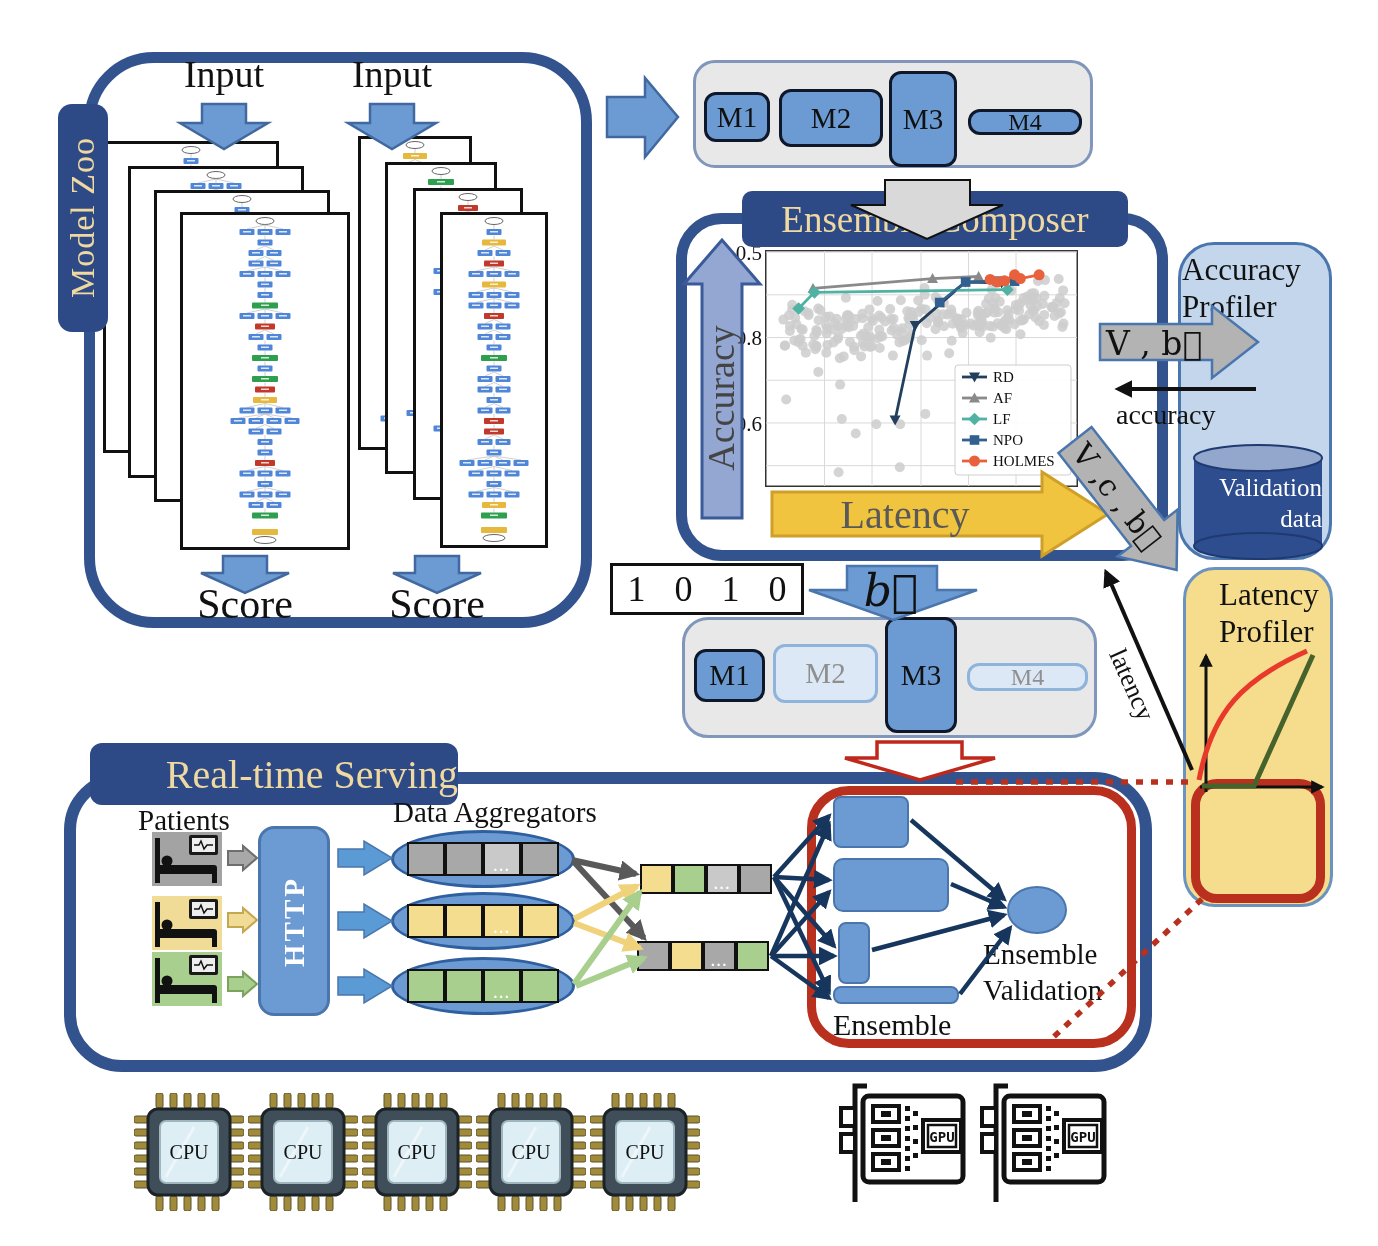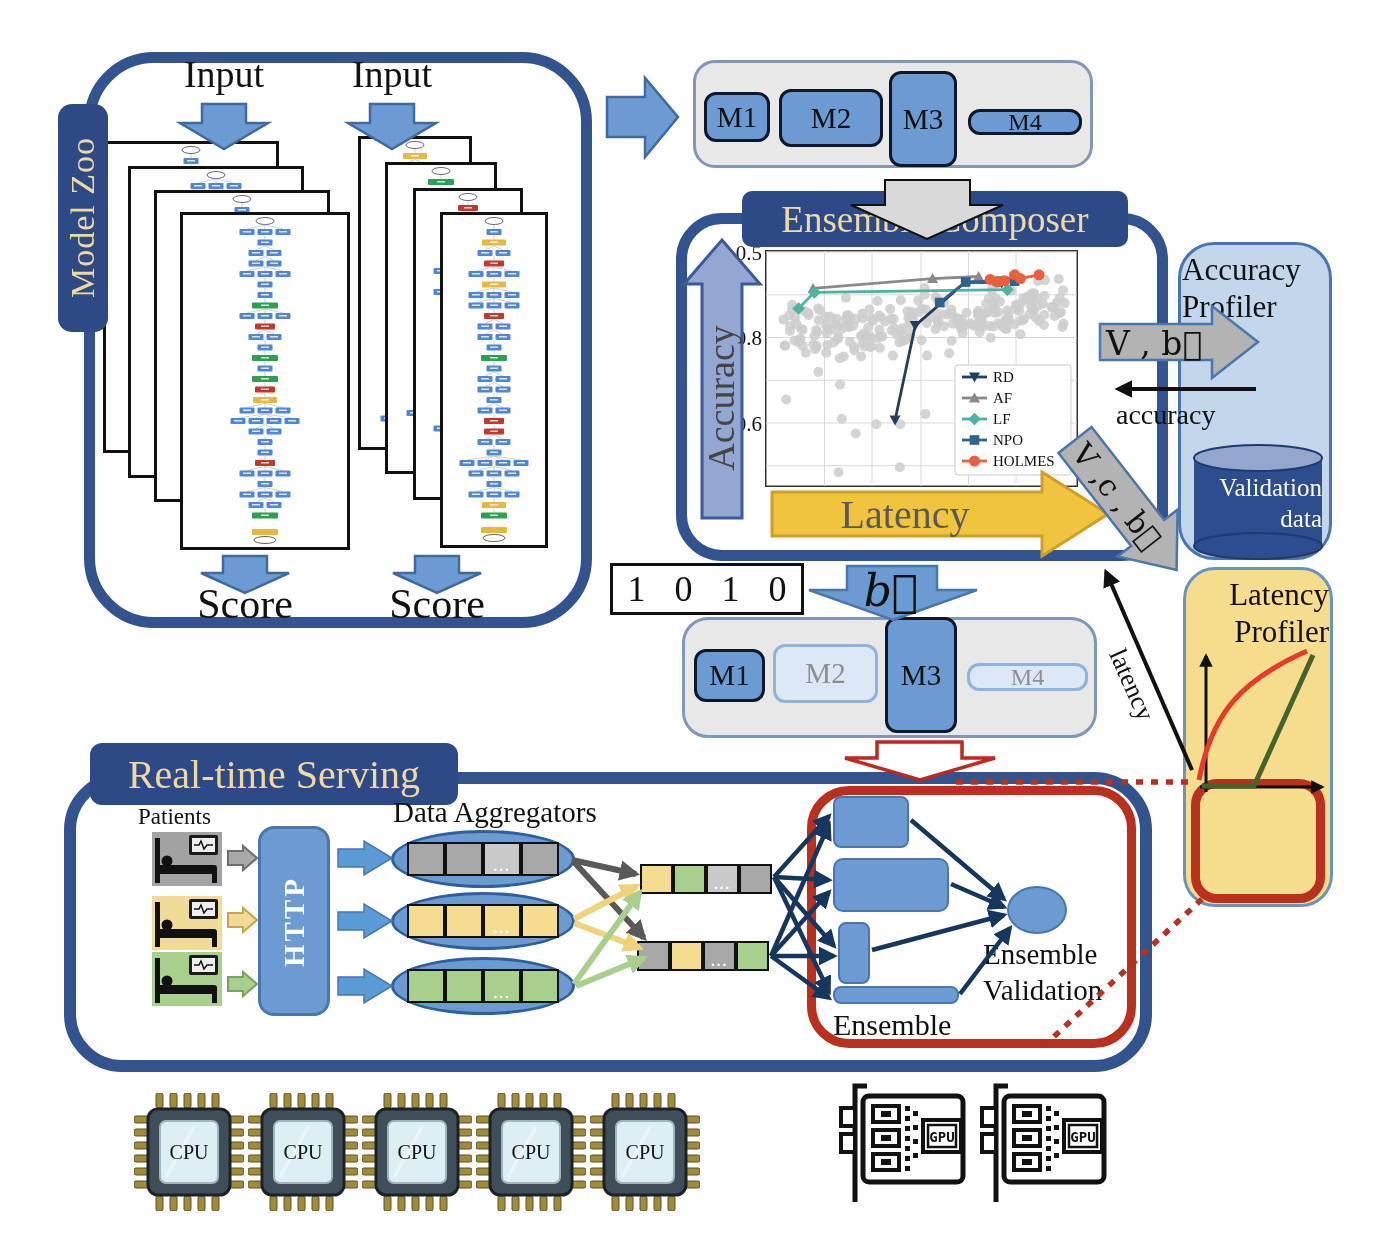--- a/index.html
+++ b/index.html
@@ -1555,7 +1555,7 @@
   </div>
 
   <div class="abs" style="left:1183px;top:567px;width:150px;height:340px;background:#f6dd8d;border:3px solid #6b93c0;border-radius:32px;"></div>
-  <div class="abs" style="left:1187px;top:577px;width:142px;text-align:right;font-size:31px;line-height:1.18;color:#111;z-index:5;">Latency Profiler</div>
+  <div class="abs" style="left:1187px;top:577px;width:142px;text-align:left;font-size:31px;line-height:1.18;color:#111;z-index:5;padding-left:32px;">Latency Profiler</div>
   <div class="abs" style="left:1191px;top:779px;width:134px;height:124px;background:#f6dd8d;border:9px solid #b9301f;border-radius:26px;z-index:6;"></div>
 
   <div class="abs" style="left:610px;top:563px;width:194px;height:52px;background:#fff;border:3.5px solid #111;display:flex;justify-content:space-around;align-items:center;font-size:36px;color:#111;z-index:6;">

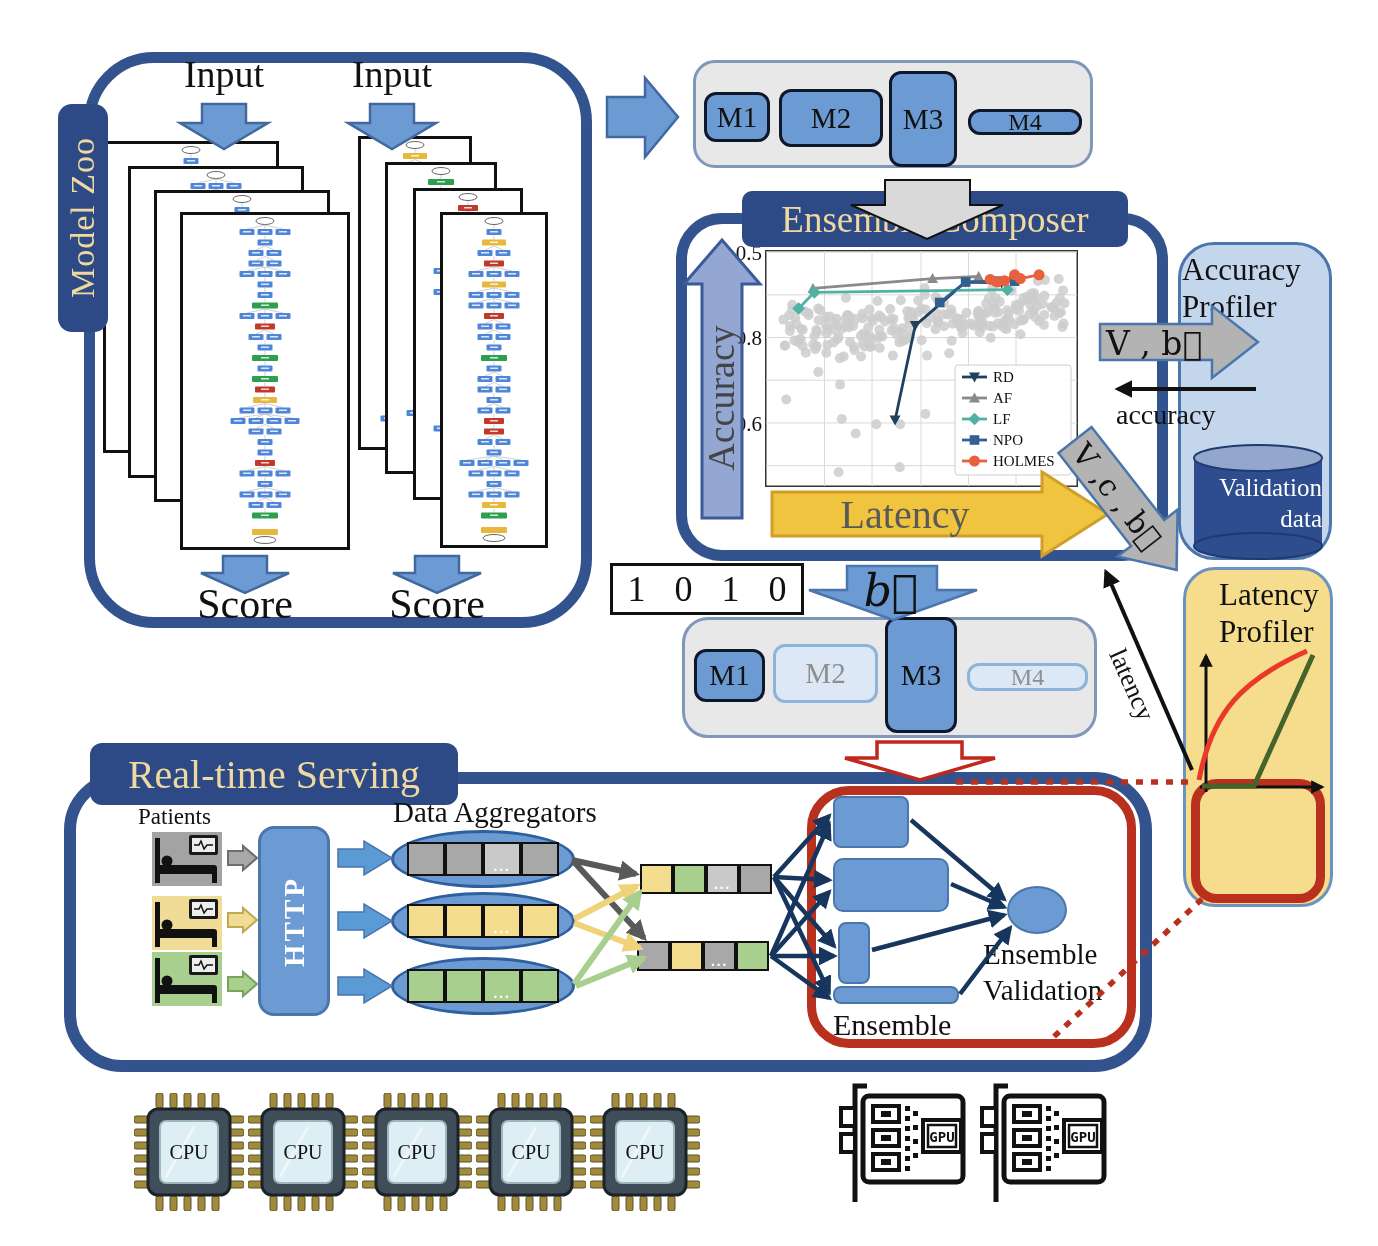--- a/index.html
+++ b/index.html
@@ -1567,7 +1567,7 @@
   <div class="abs" style="left:682px;top:617px;width:415px;height:121px;background:#e8e8e8;border:3px solid #8096bb;border-radius:26px;z-index:5;"></div>
 
   <div class="abs" style="left:64px;top:772px;width:1088px;height:300px;border:12px solid #33538e;border-radius:58px;"></div>
-  <div class="abs titlebar" style="left:90px;top:743px;width:368px;height:62px;border-radius:12px;font-size:40px;z-index:5;">
+  <div class="abs titlebar" style="left:90px;top:743px;width:368px;height:62px;border-radius:12px;font-size:40px;z-index:5;justify-content:flex-end;">
     <span>Real-time Serving</span>
   </div>
   <div class="abs" style="left:138px;top:804px;font-size:23px;color:#111;z-index:5;">Patients</div>

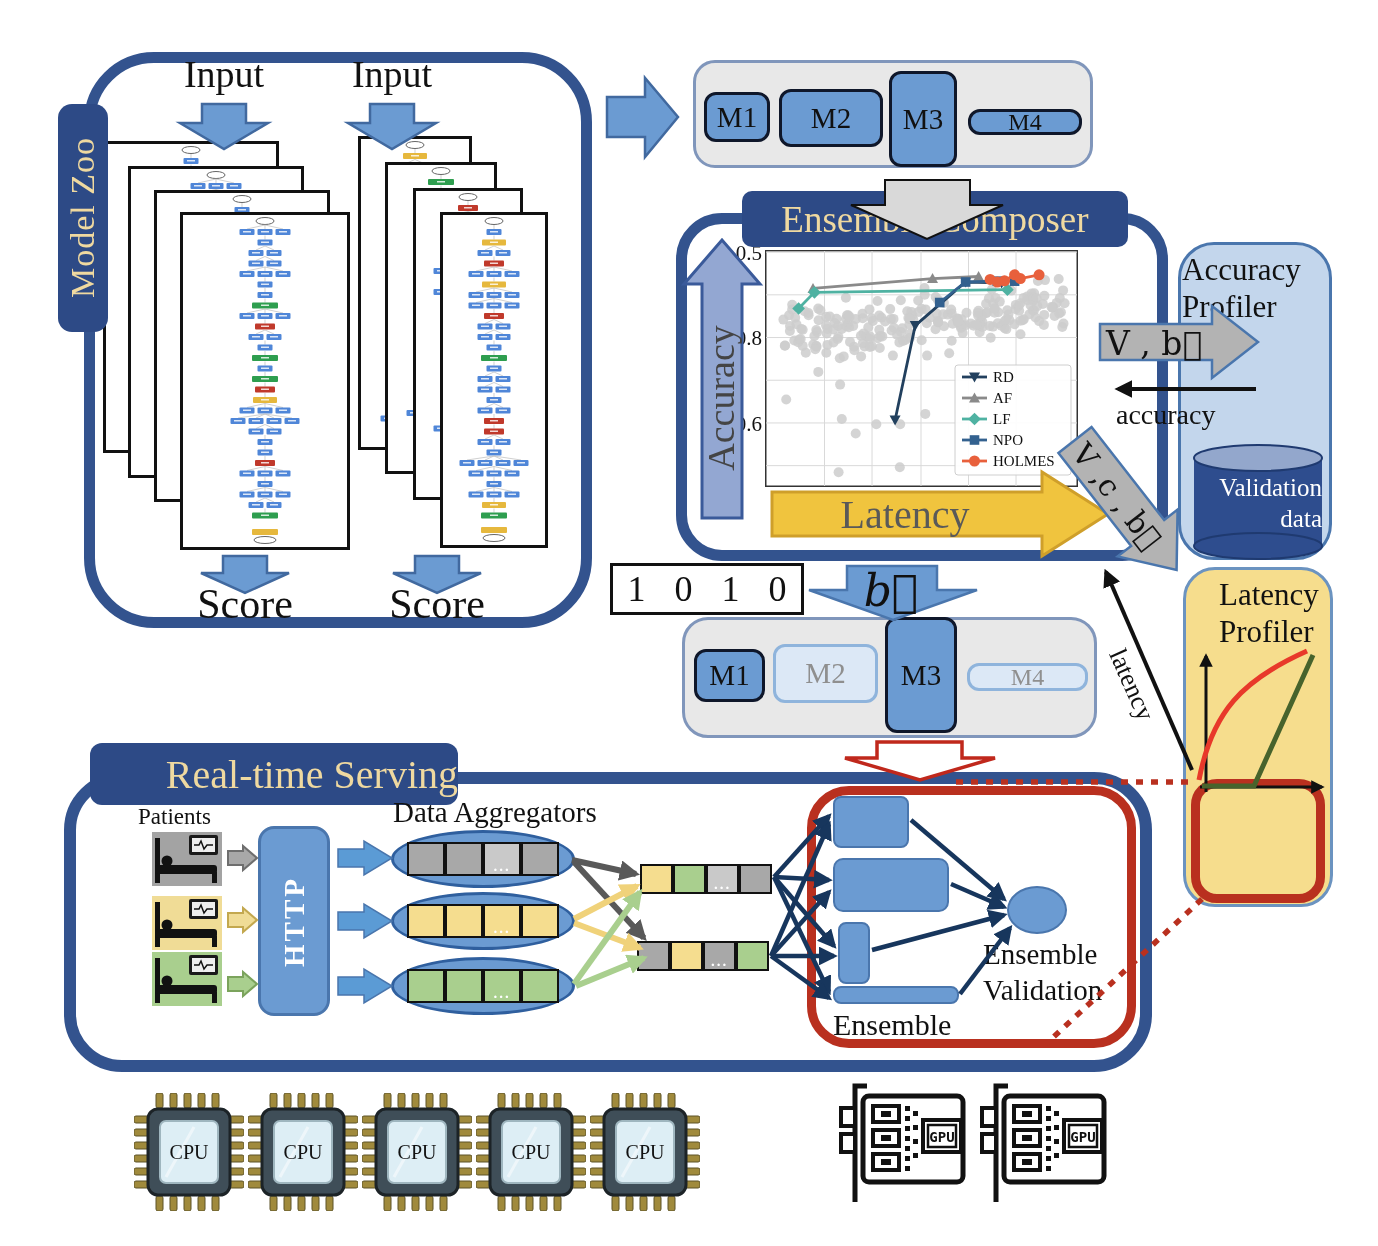--- a/index.html
+++ b/index.html
@@ -1570,7 +1570,7 @@
   <div class="abs titlebar" style="left:90px;top:743px;width:368px;height:62px;border-radius:12px;font-size:40px;z-index:5;justify-content:flex-end;">
     <span>Real-time Serving</span>
   </div>
-  <div class="abs" style="left:138px;top:804px;font-size:23px;color:#111;z-index:5;">Patients</div>
+  <div class="abs" style="left:138px;top:804px;font-size:29px;color:#111;z-index:5;">Patients</div>
   <div class="abs" id="patients" style="left:0;top:0;">
       <div style="position: absolute; left: 152px; top: 832px; width: 70px; height: 54px; z-index: 5;"><svg width="70" height="54" viewBox="0 0 70 54">
     <rect width="70" height="54" fill="#a3a3a3"></rect>

